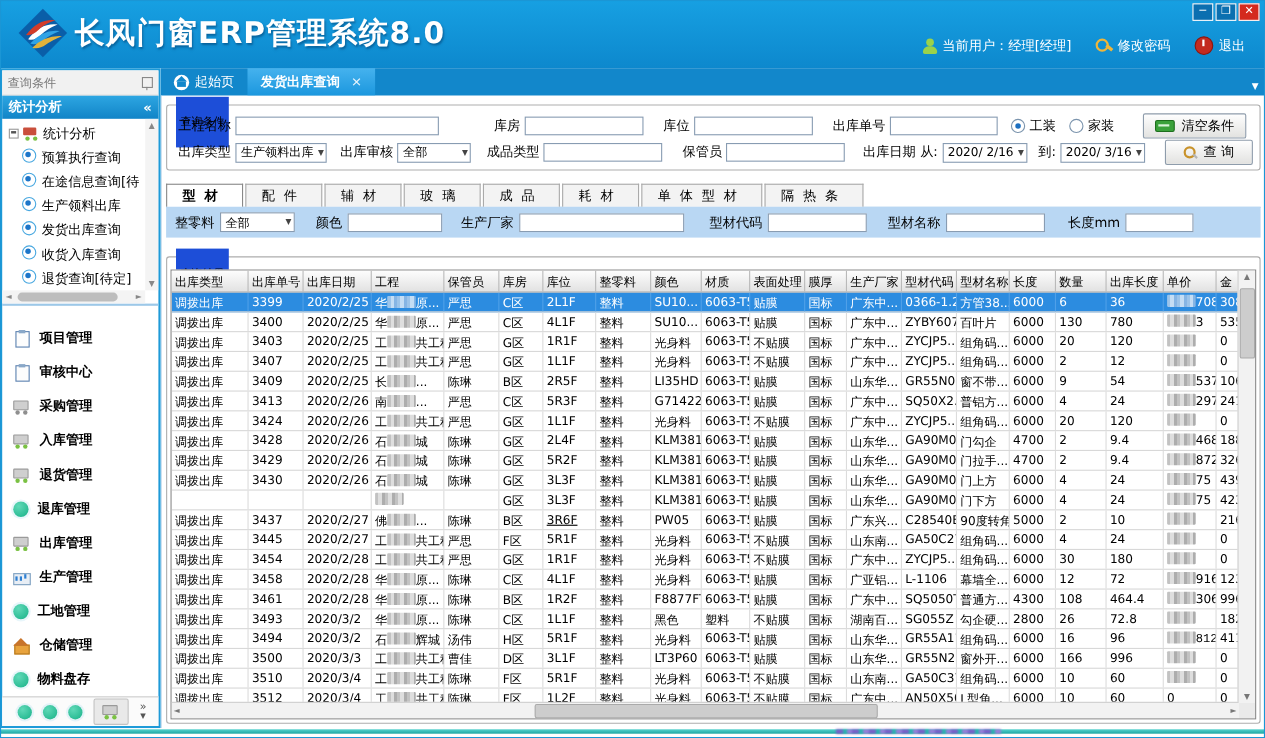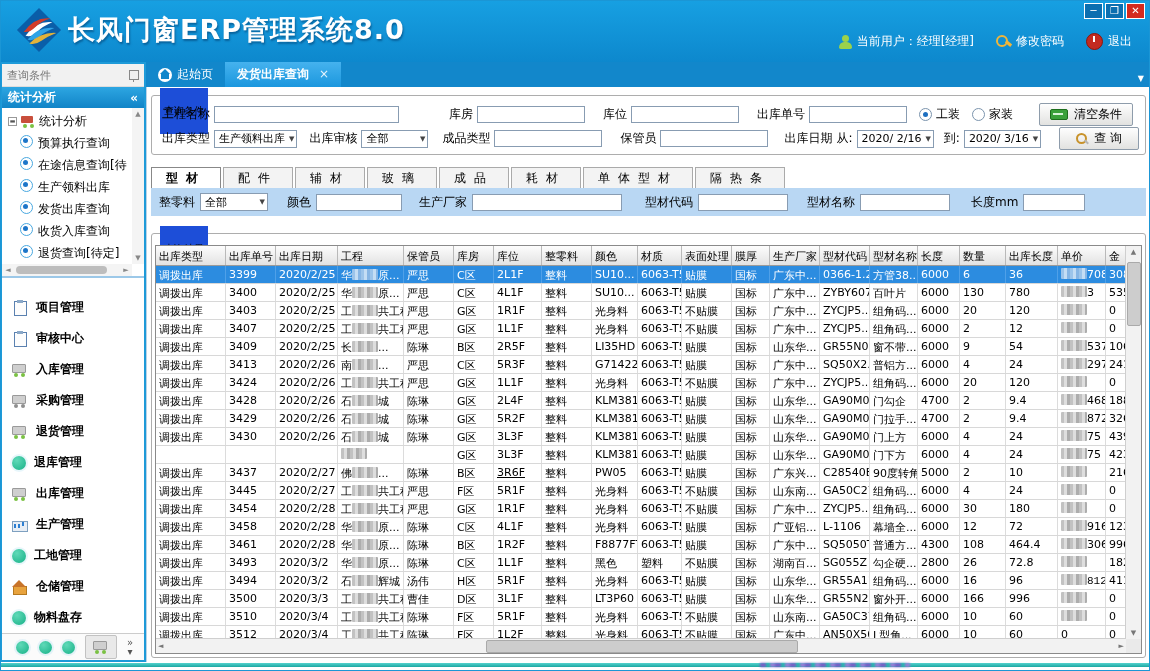--- a/index.html
+++ b/index.html
@@ -237,12 +237,12 @@
         <span>审核中心</span>
       </div>
       <div class="menu-item">
+        <span class="mi-icon ic-cart"></span>
+        <span>采购管理</span>
+      </div>
+      <div class="menu-item">
         <span class="mi-icon ic-cart green"></span>
         <span>入库管理</span>
-      </div>
-      <div class="menu-item">
-        <span class="mi-icon ic-cart"></span>
-        <span>采购管理</span>
       </div>
       <div class="menu-item">
         <span class="mi-icon ic-cart green"></span>

